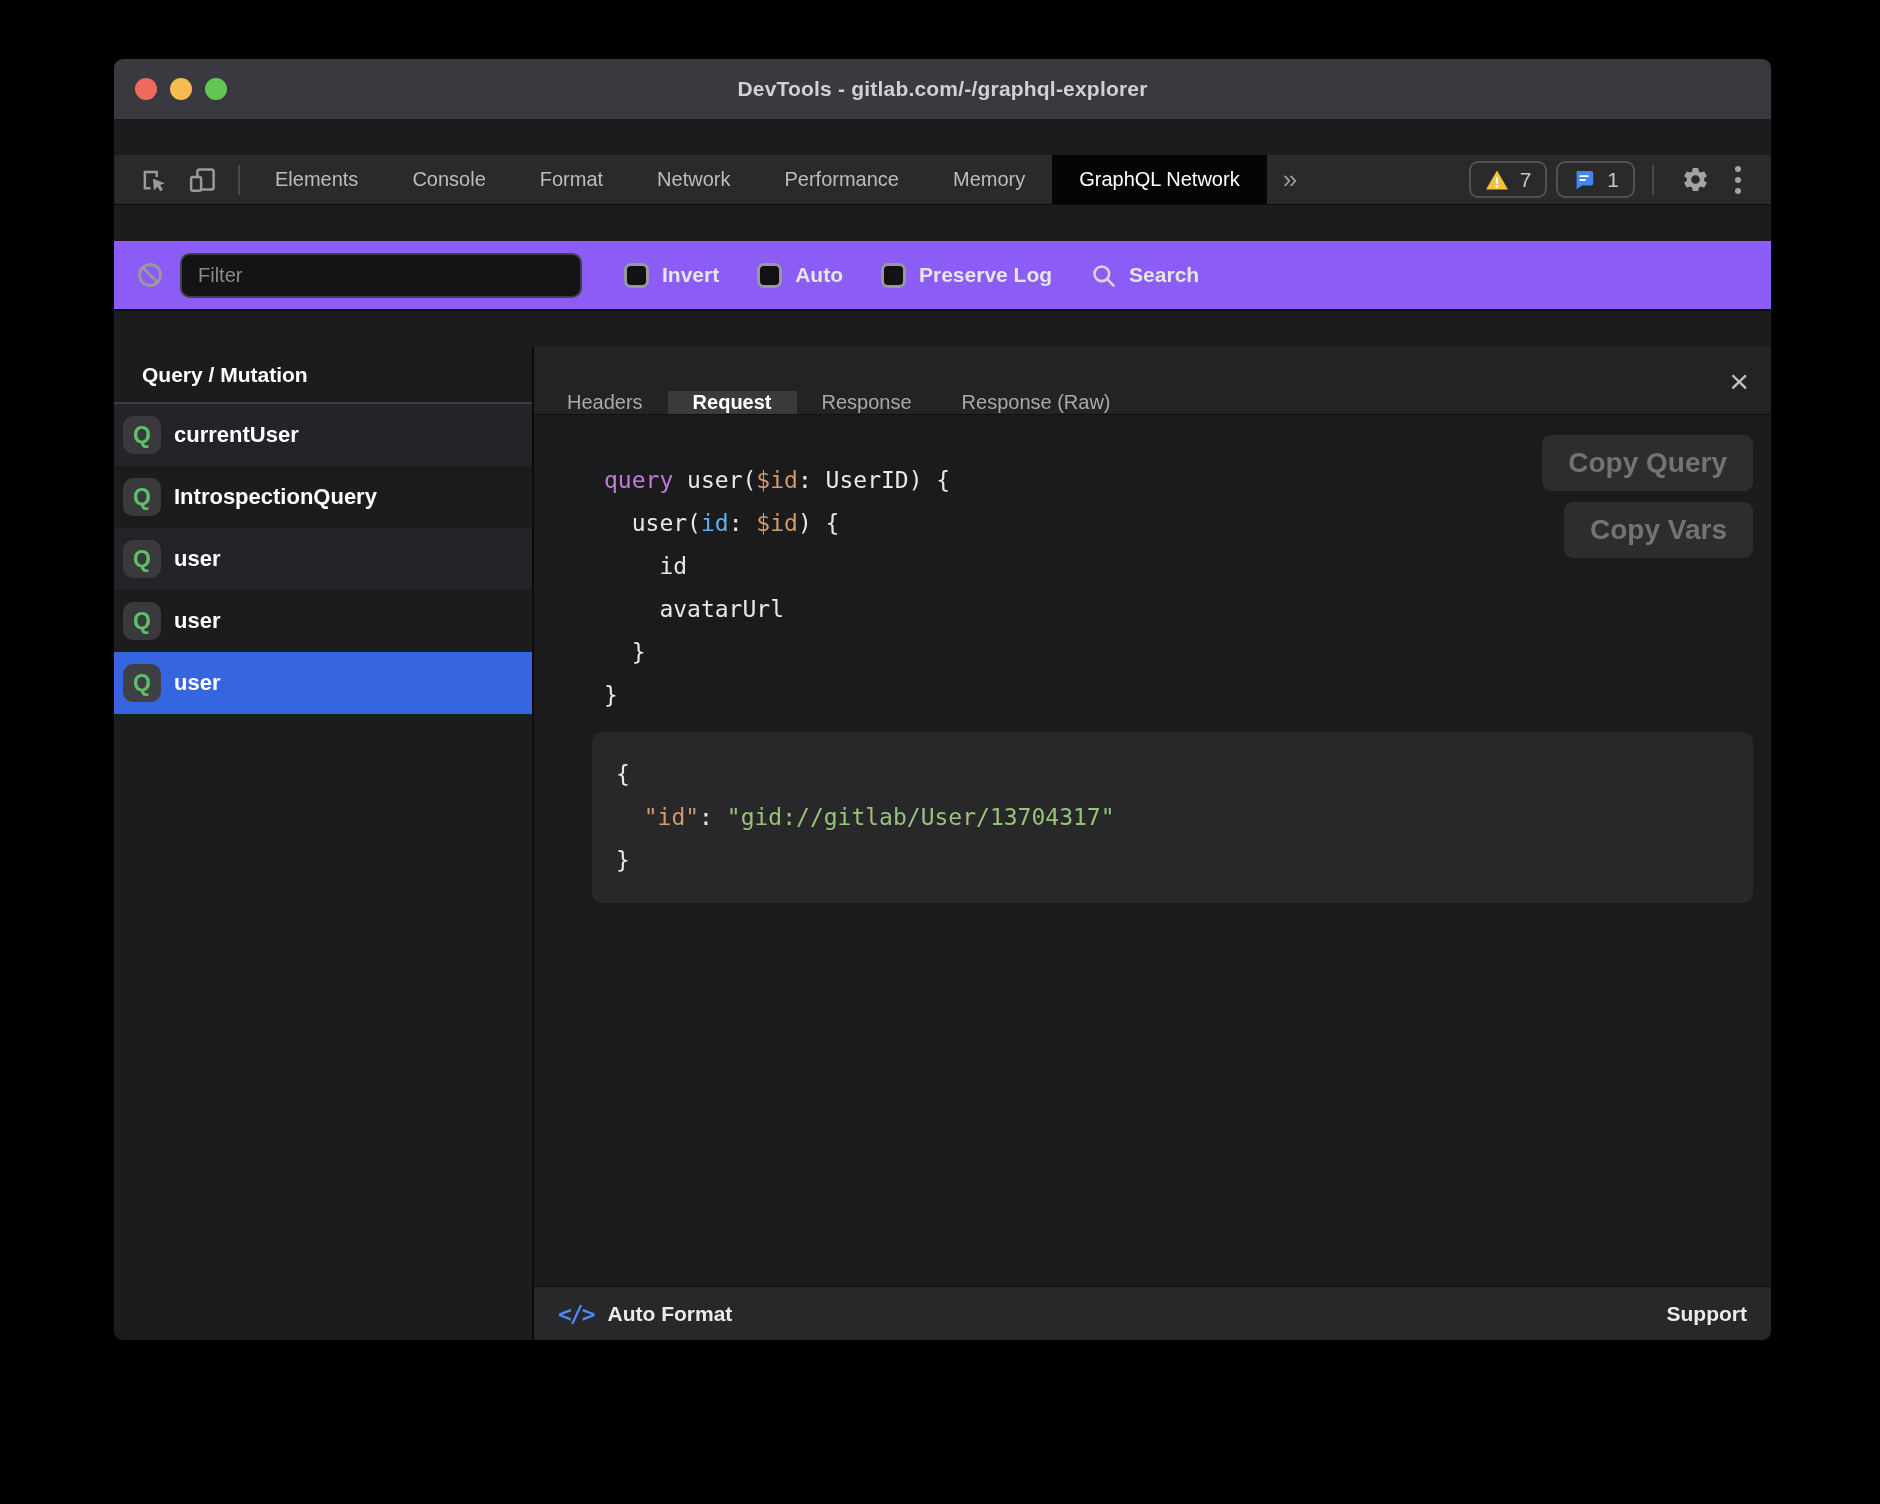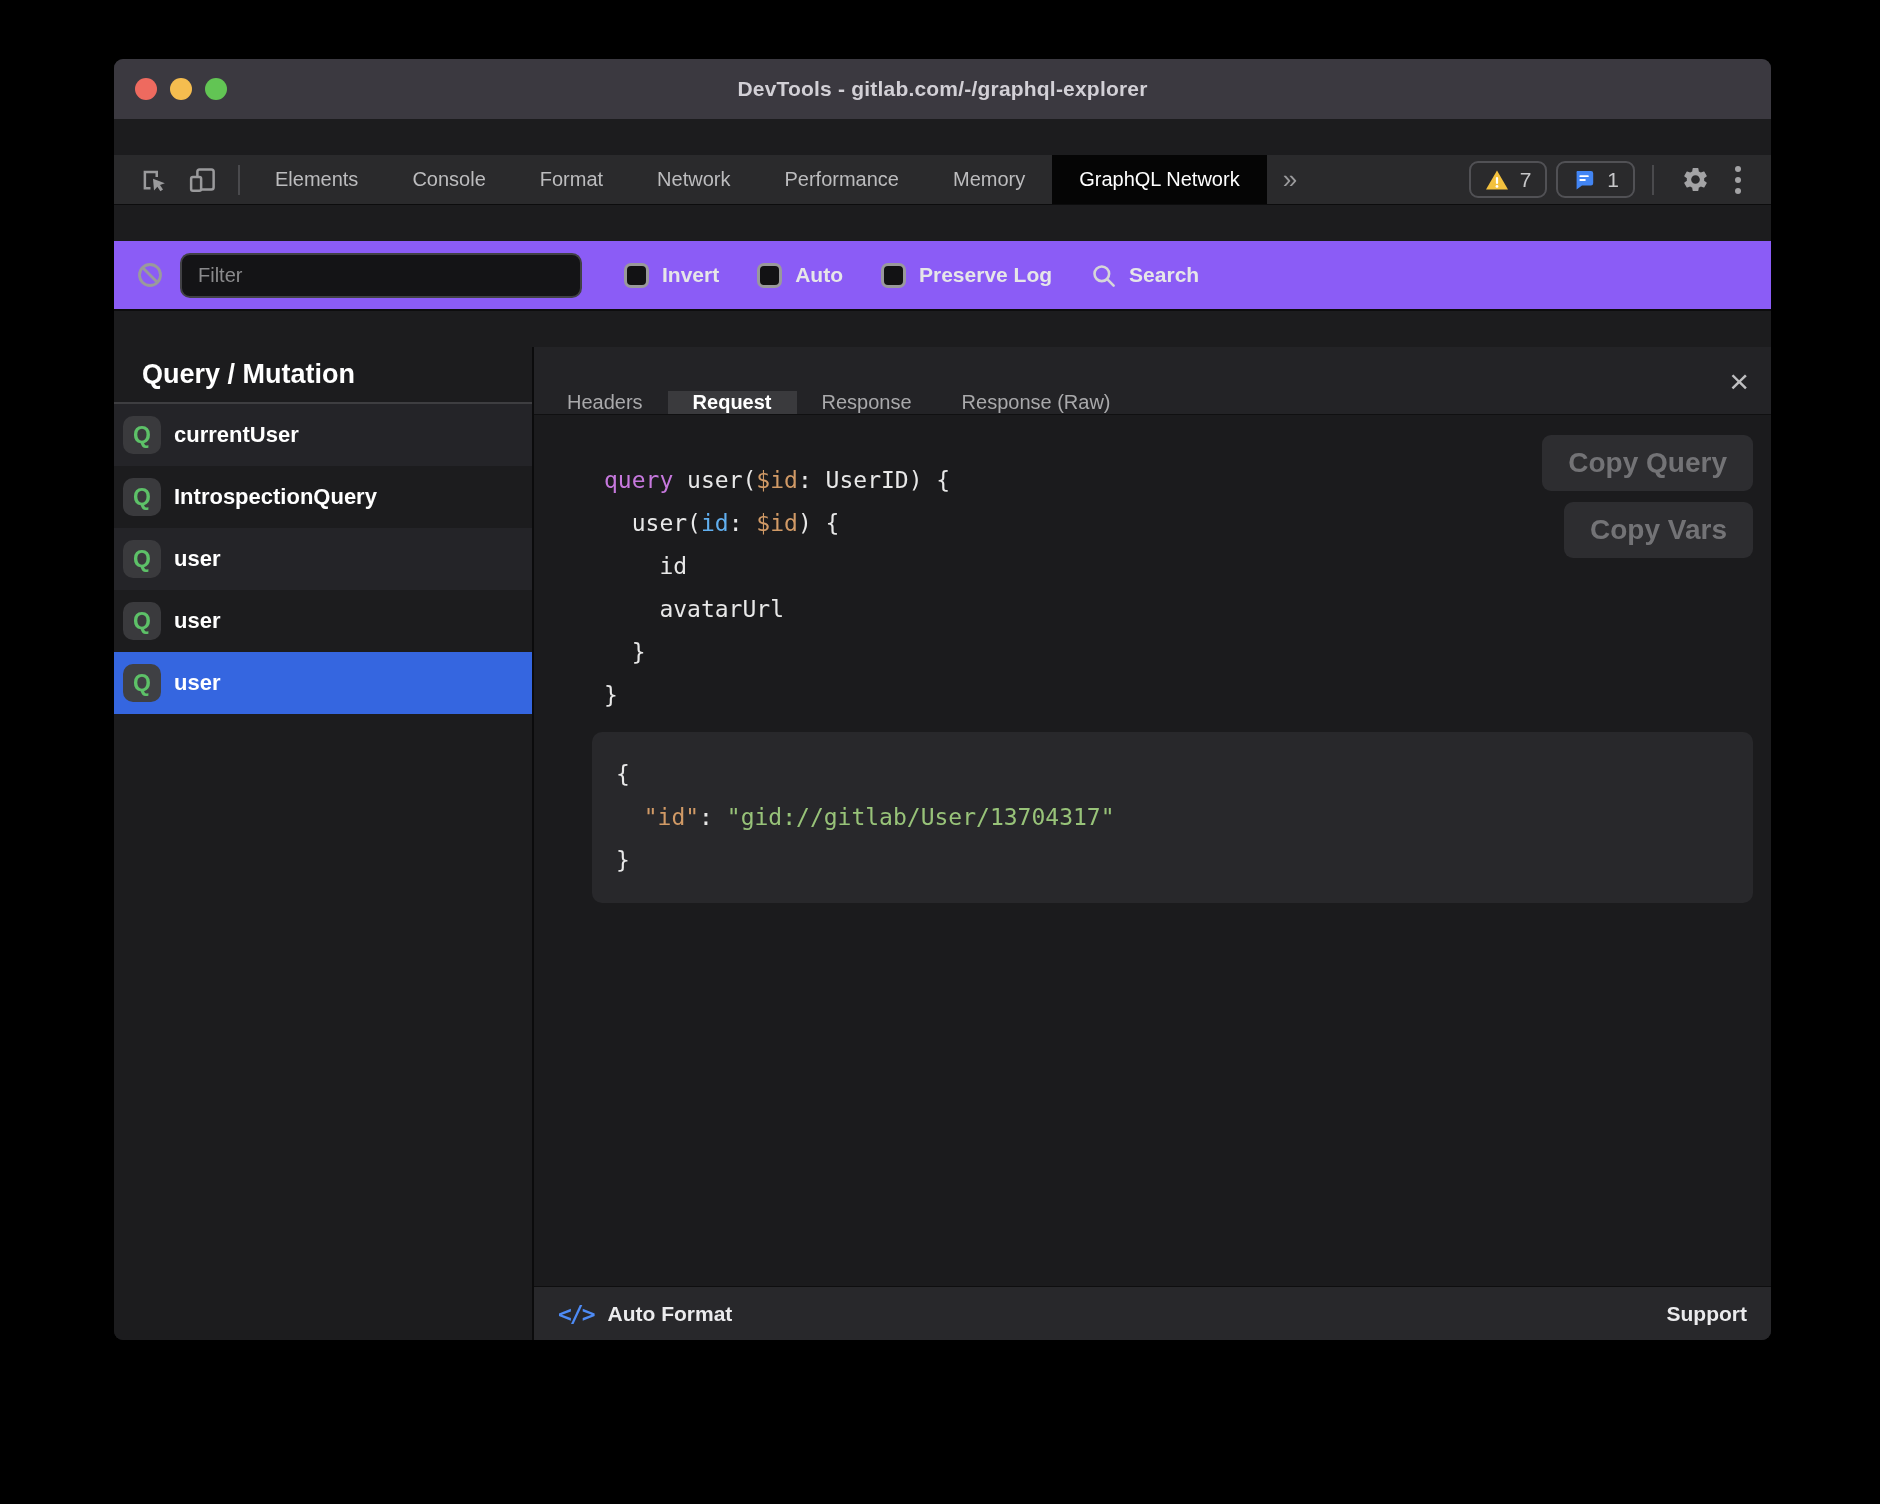--- a/index.html
+++ b/index.html
@@ -55,7 +55,7 @@
   .sidebar { flex:0 0 420px; background:#1c1c1e; border-right:2px solid #0b0b0c;
              display:flex; flex-direction:column; }
   .side-header { flex:0 0 57px; display:flex; align-items:center; padding-left:28px;
-                 color:#fff; font-weight:700; font-size:27px; border-bottom:2px solid #3e3e41; }
+                 color:#fff; font-weight:700; font-size:21px; border-bottom:2px solid #3e3e41; }
   .side-row { flex:0 0 62px; display:flex; align-items:center; padding-left:9px; gap:13px; }
   .side-row.alt { background:#242428; }
   .side-row.selected { background:#3566e0; }

